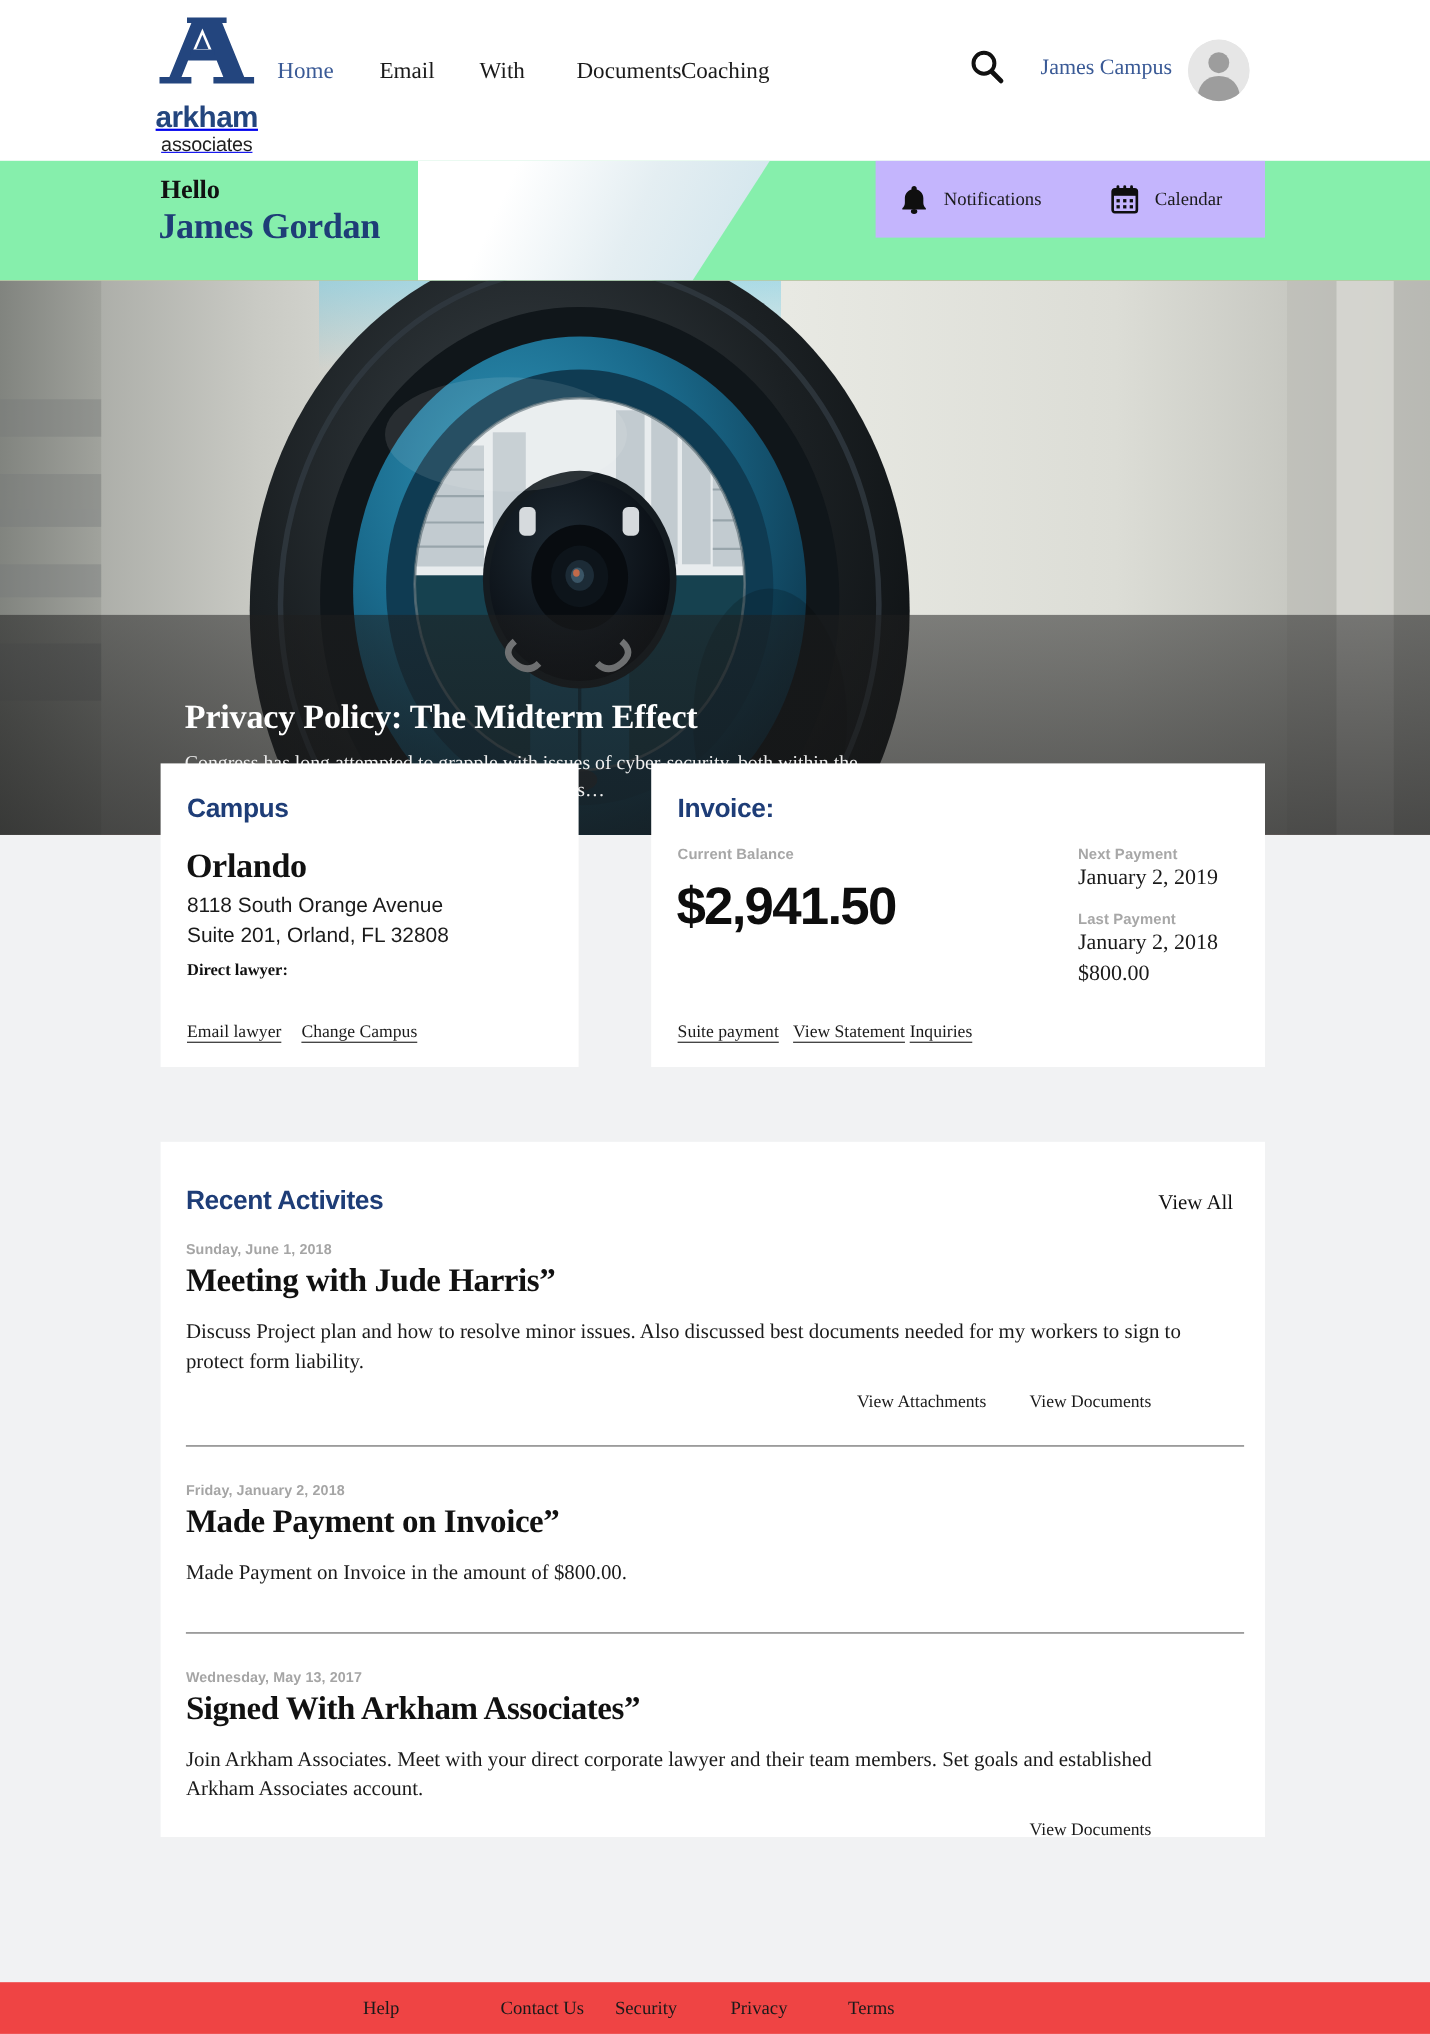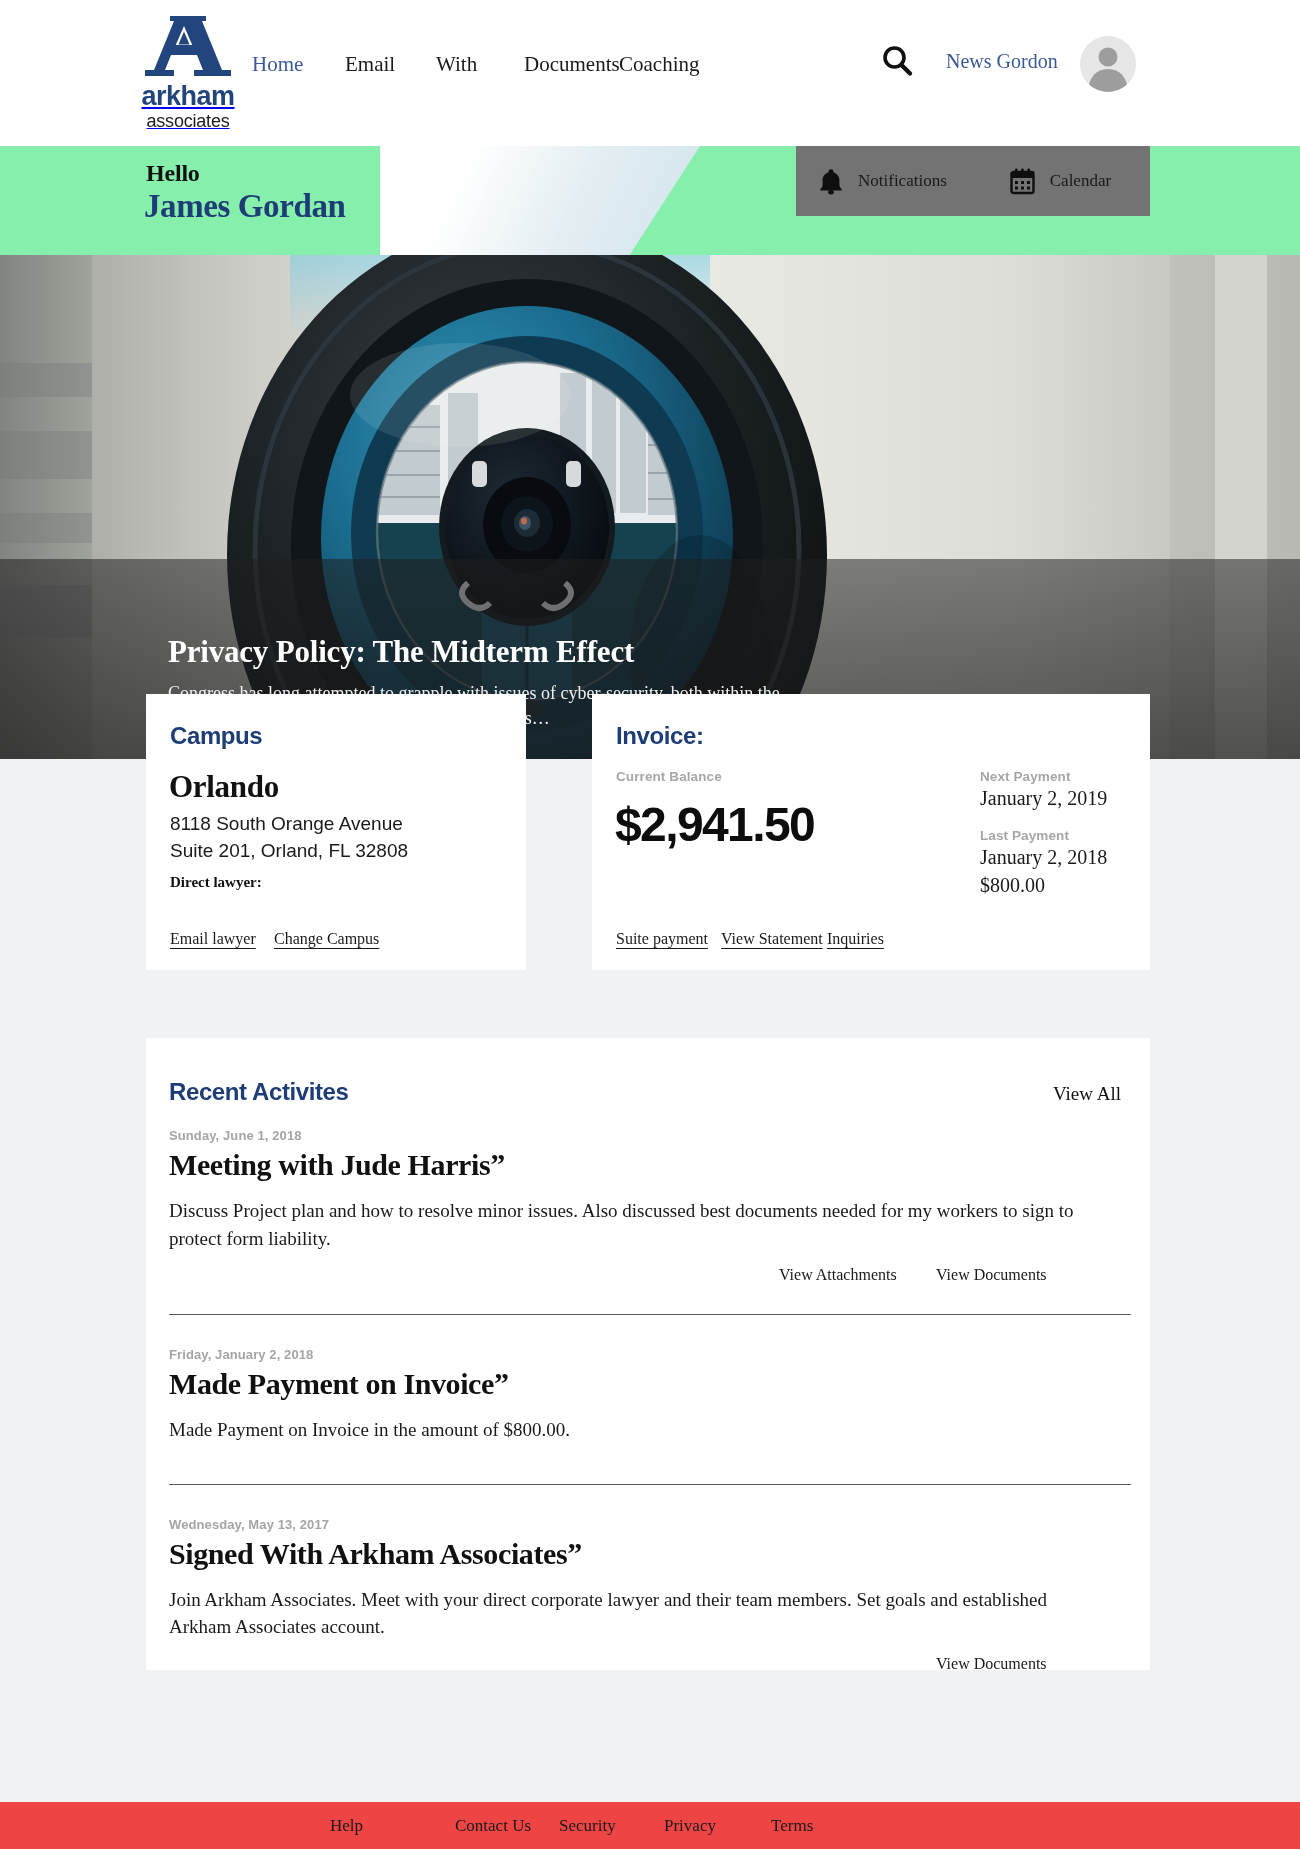--- a/index.html
+++ b/index.html
@@ -273,7 +273,7 @@
       </svg>
     </button>
 
-    <a class="username" href="#">News Gordon</a>
+    <a class="username" href="#">James Campus</a>
 
     <div class="avatar">
       <svg width="56" height="56" viewBox="0 0 56 56">

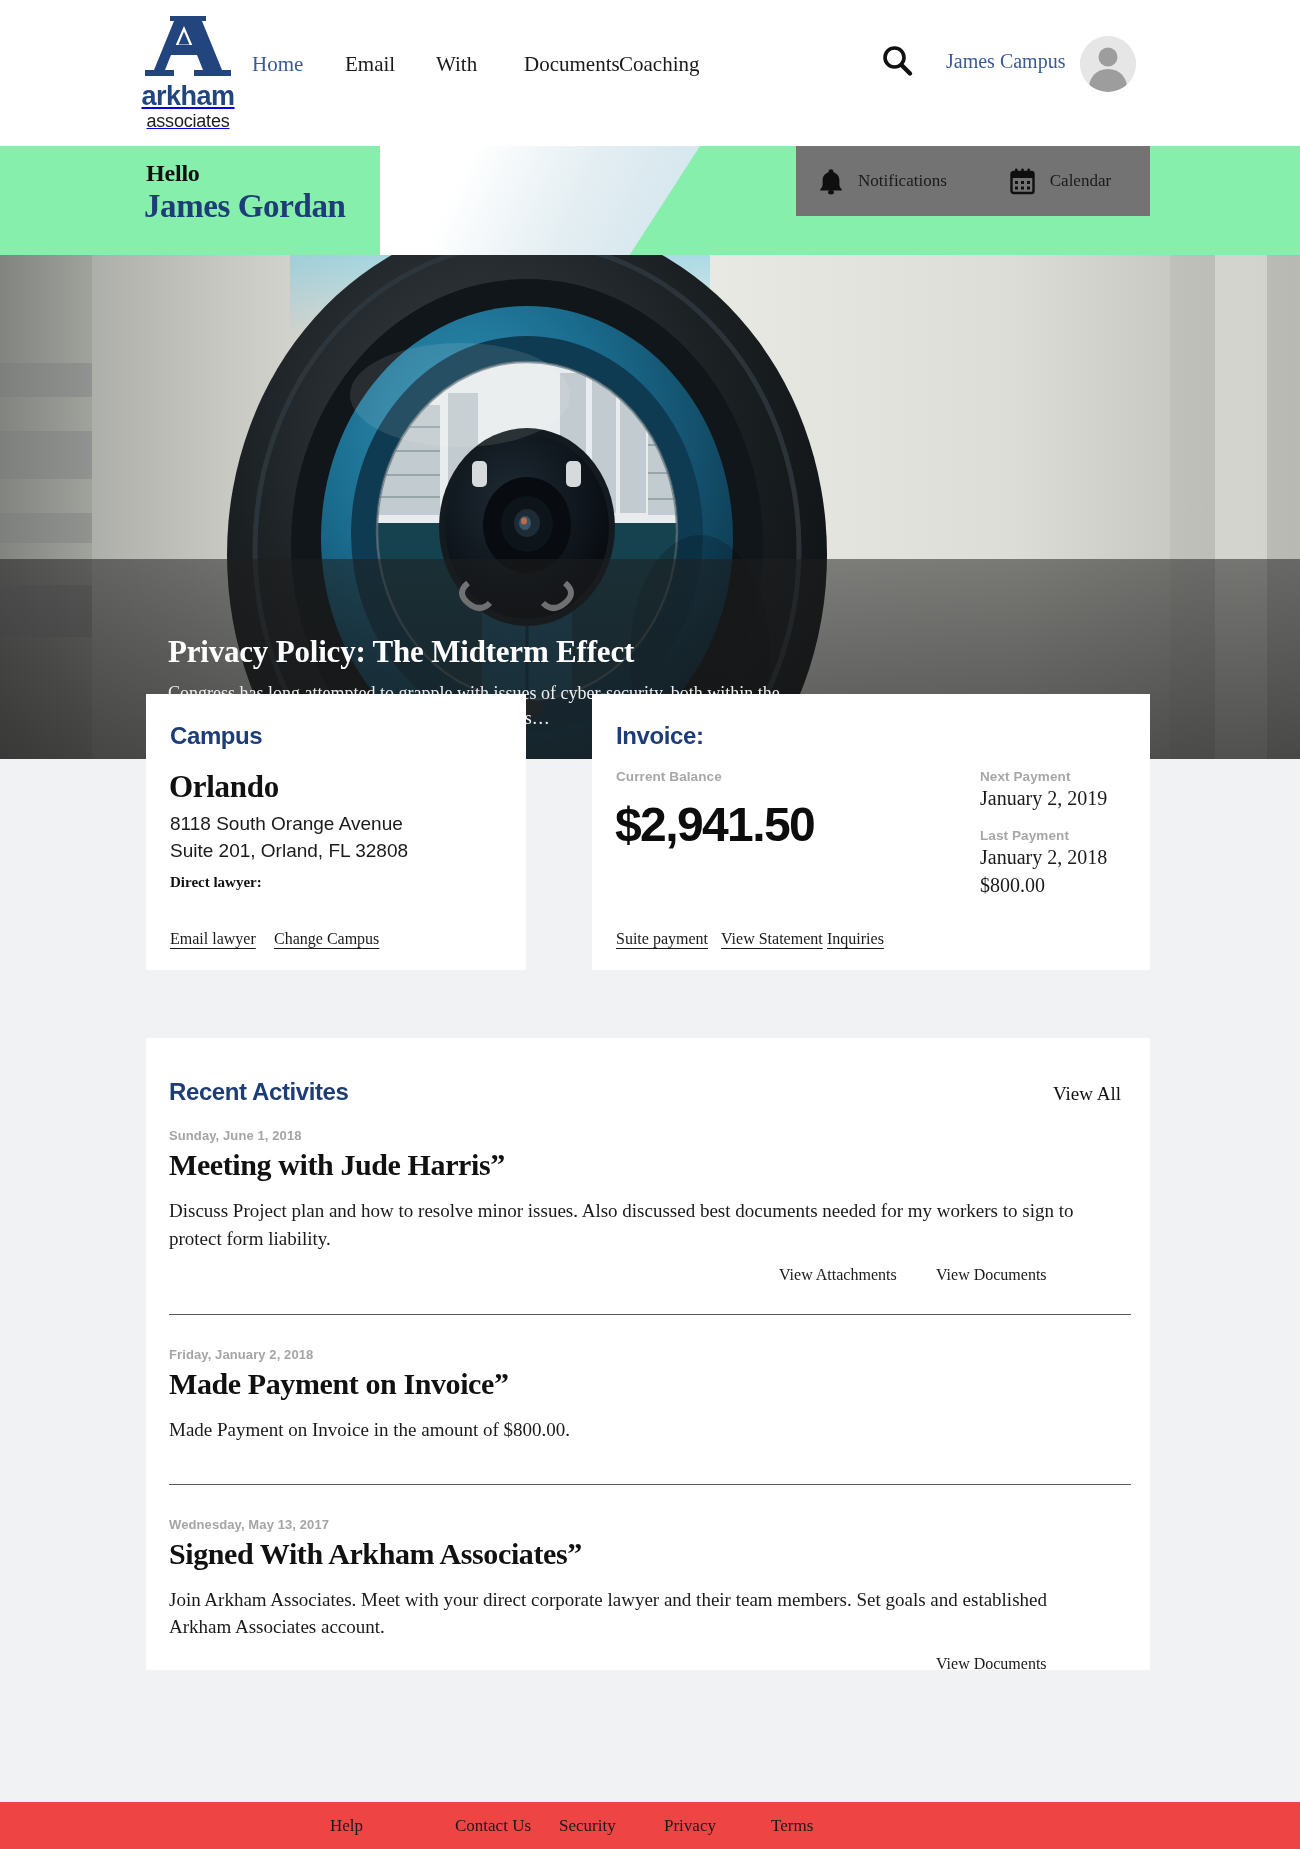--- a/index.html
+++ b/index.html
@@ -24,7 +24,7 @@
   .logo-word {
     font-family: "Liberation Sans", sans-serif;
     font-weight: bold; font-size: 27px; color: #23457e;
-    letter-spacing: -0.5px; line-height: 1; margin-top: 5px;
+    letter-spacing: -0.5px; line-height: 1; margin-top: 15px;
   }
   .logo-sub {
     font-family: "Liberation Sans", sans-serif;

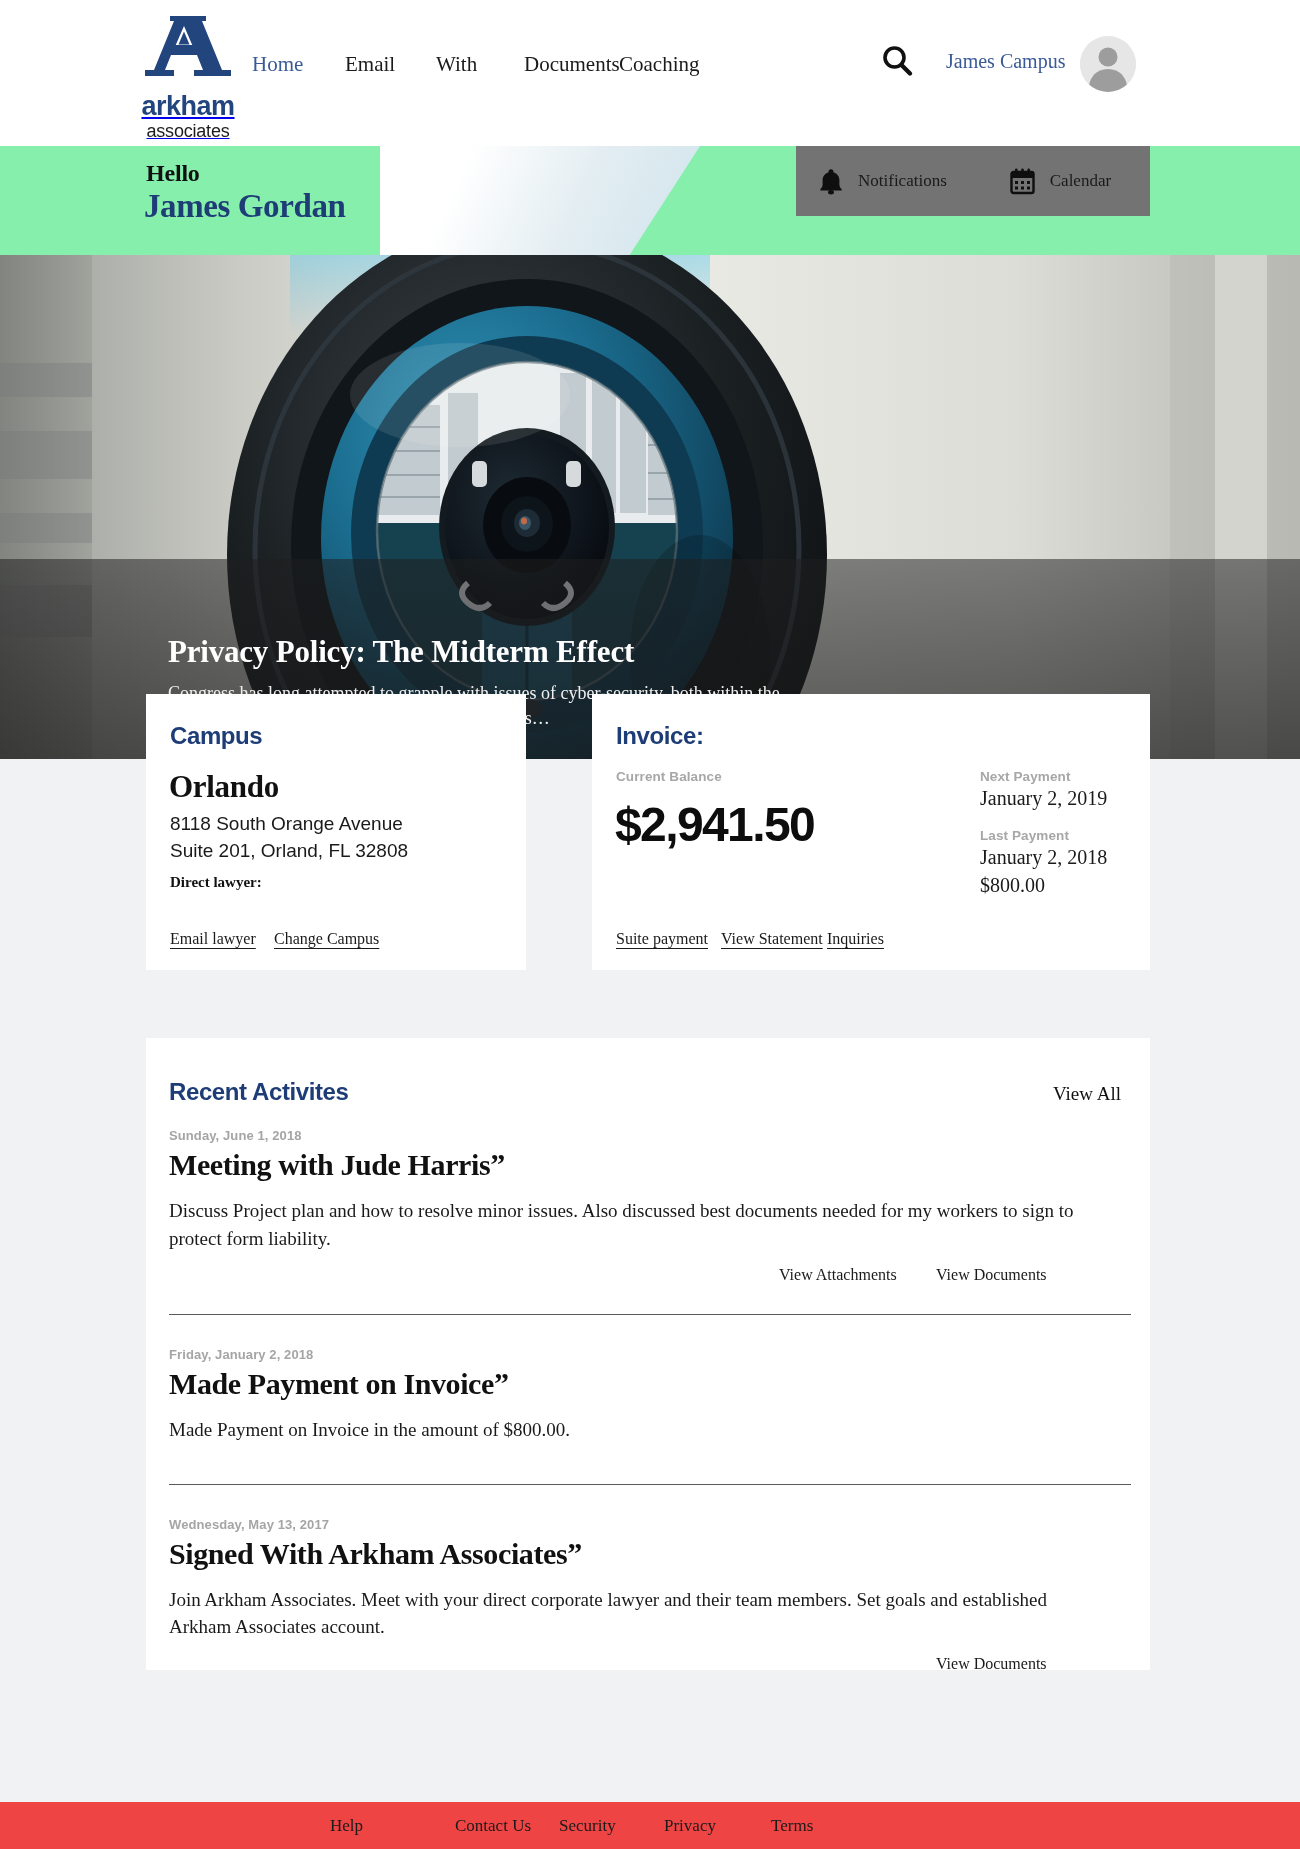--- a/index.html
+++ b/index.html
@@ -83,7 +83,7 @@
   
   .quickpanel {
     position: absolute; left: 796px; top: 146px; width: 354px; height: 70px;
-    background: #737373; z-index: 35; display: flex; align-items: center;
+    background: #c4b5fd; z-index: 35; display: flex; align-items: center;
   }
   .quickitem {
     display: flex; align-items: center; gap: 14px; cursor: pointer;

